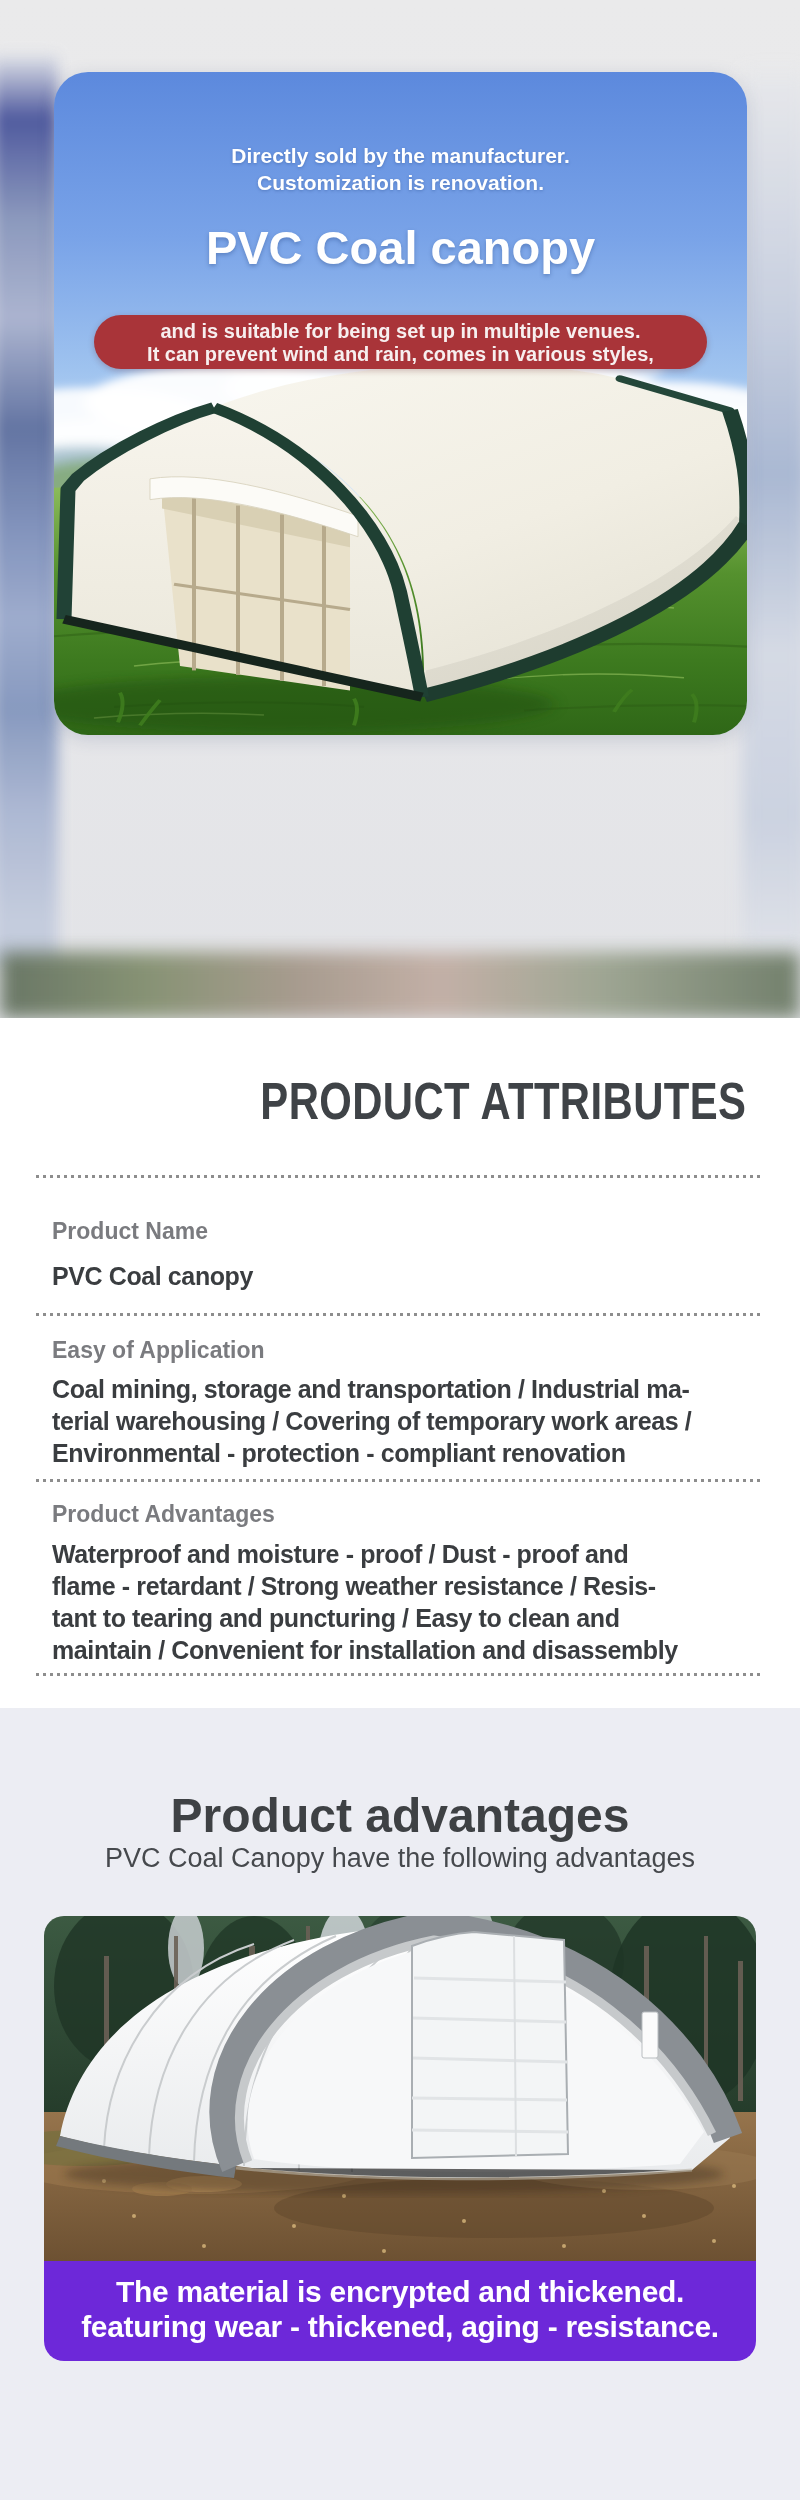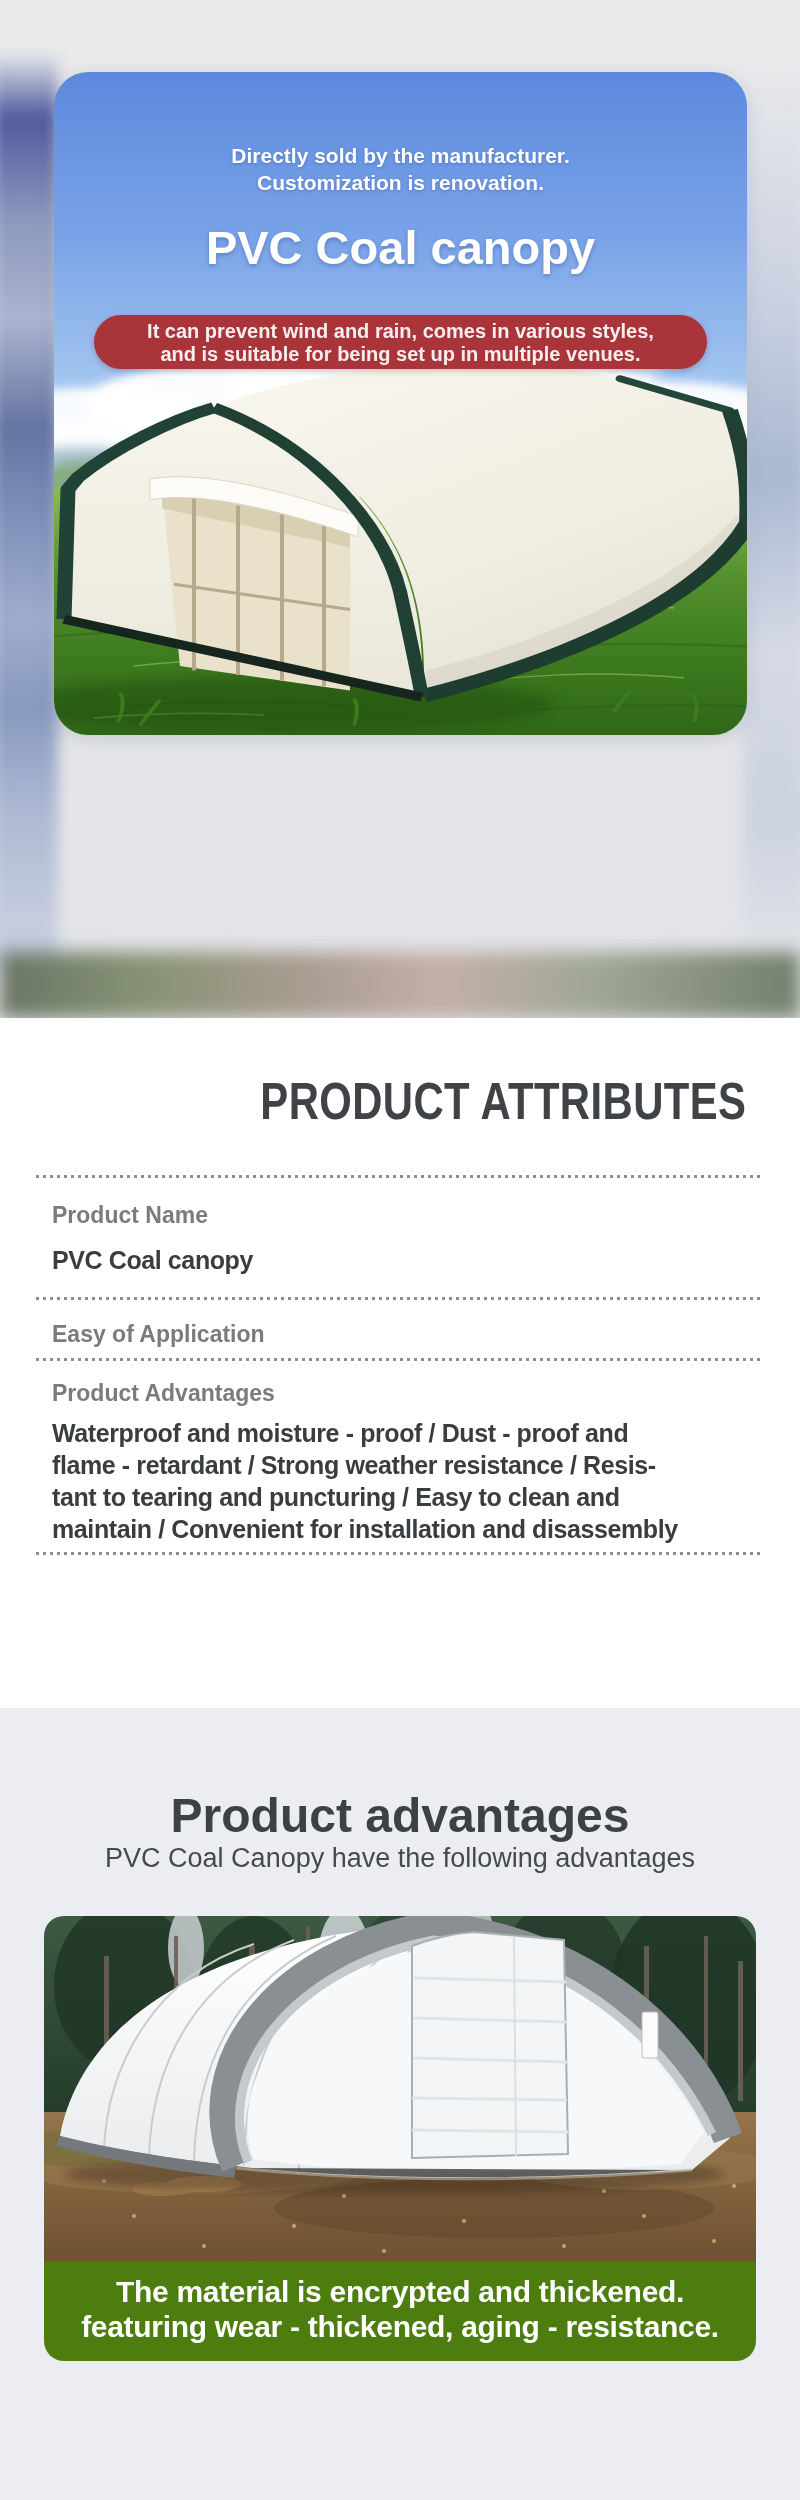--- a/index.html
+++ b/index.html
@@ -185,8 +185,8 @@
         </div>
         <h1 class="hero-title">PVC Coal canopy</h1>
         <div class="hero-pill">
+          <div>and is suitable for being set up in multiple venues.</div>
           <div>It can prevent wind and rain, comes in various styles,</div>
-          <div>and is suitable for being set up in multiple venues.</div>
         </div>
       </div>
     </div>

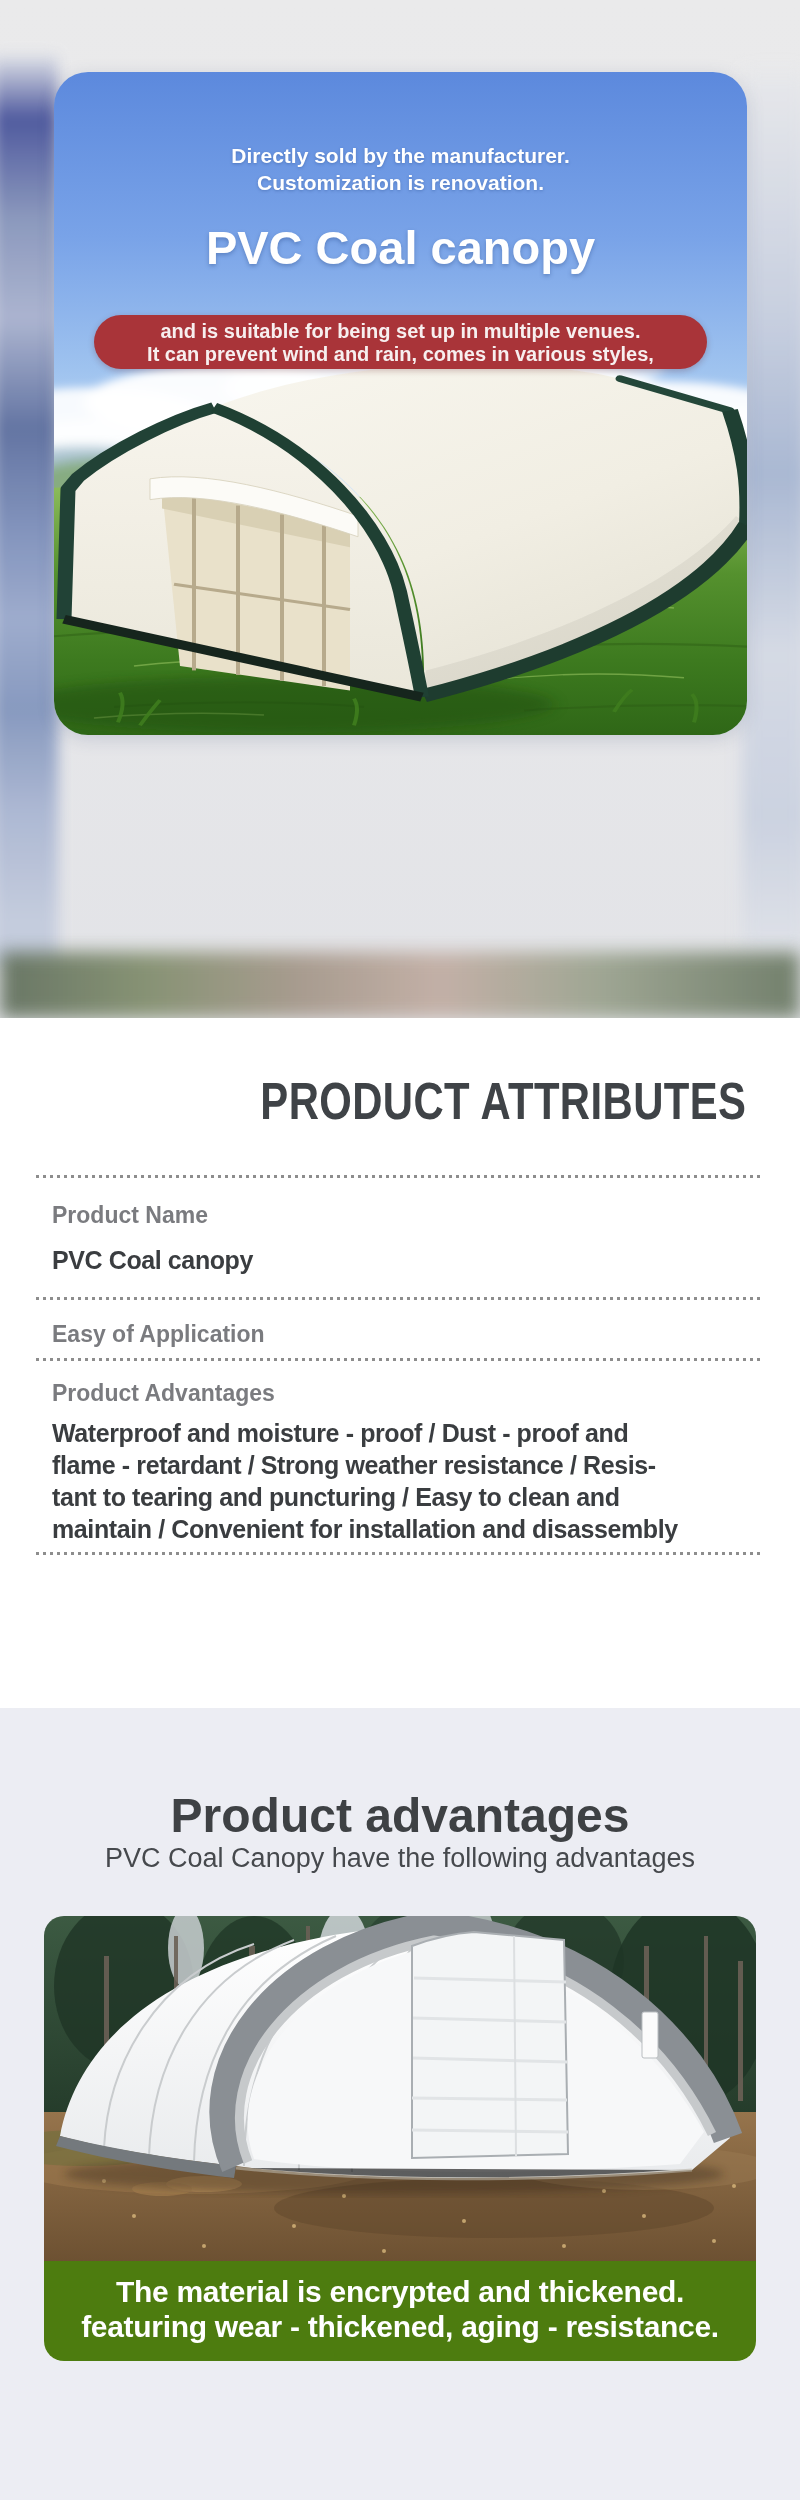--- a/index.html
+++ b/index.html
@@ -47,7 +47,7 @@
   .dotted.d4 { margin-top:7px; }
   .attr { padding:0 40px 0 52px; }
   .attr-label { font-size:23px; font-weight:bold; color:#7a7b7f; }
-  .a1 .attr-label { margin-top:24px; }
+  .a1 .attr-label { margin-top:40px; }
   .a2 .attr-label { margin-top:21px; }
   .a3 .attr-label { margin-top:19px; }
   .attr-value { font-size:25px; font-weight:bold; color:#3a3d40; line-height:32px;

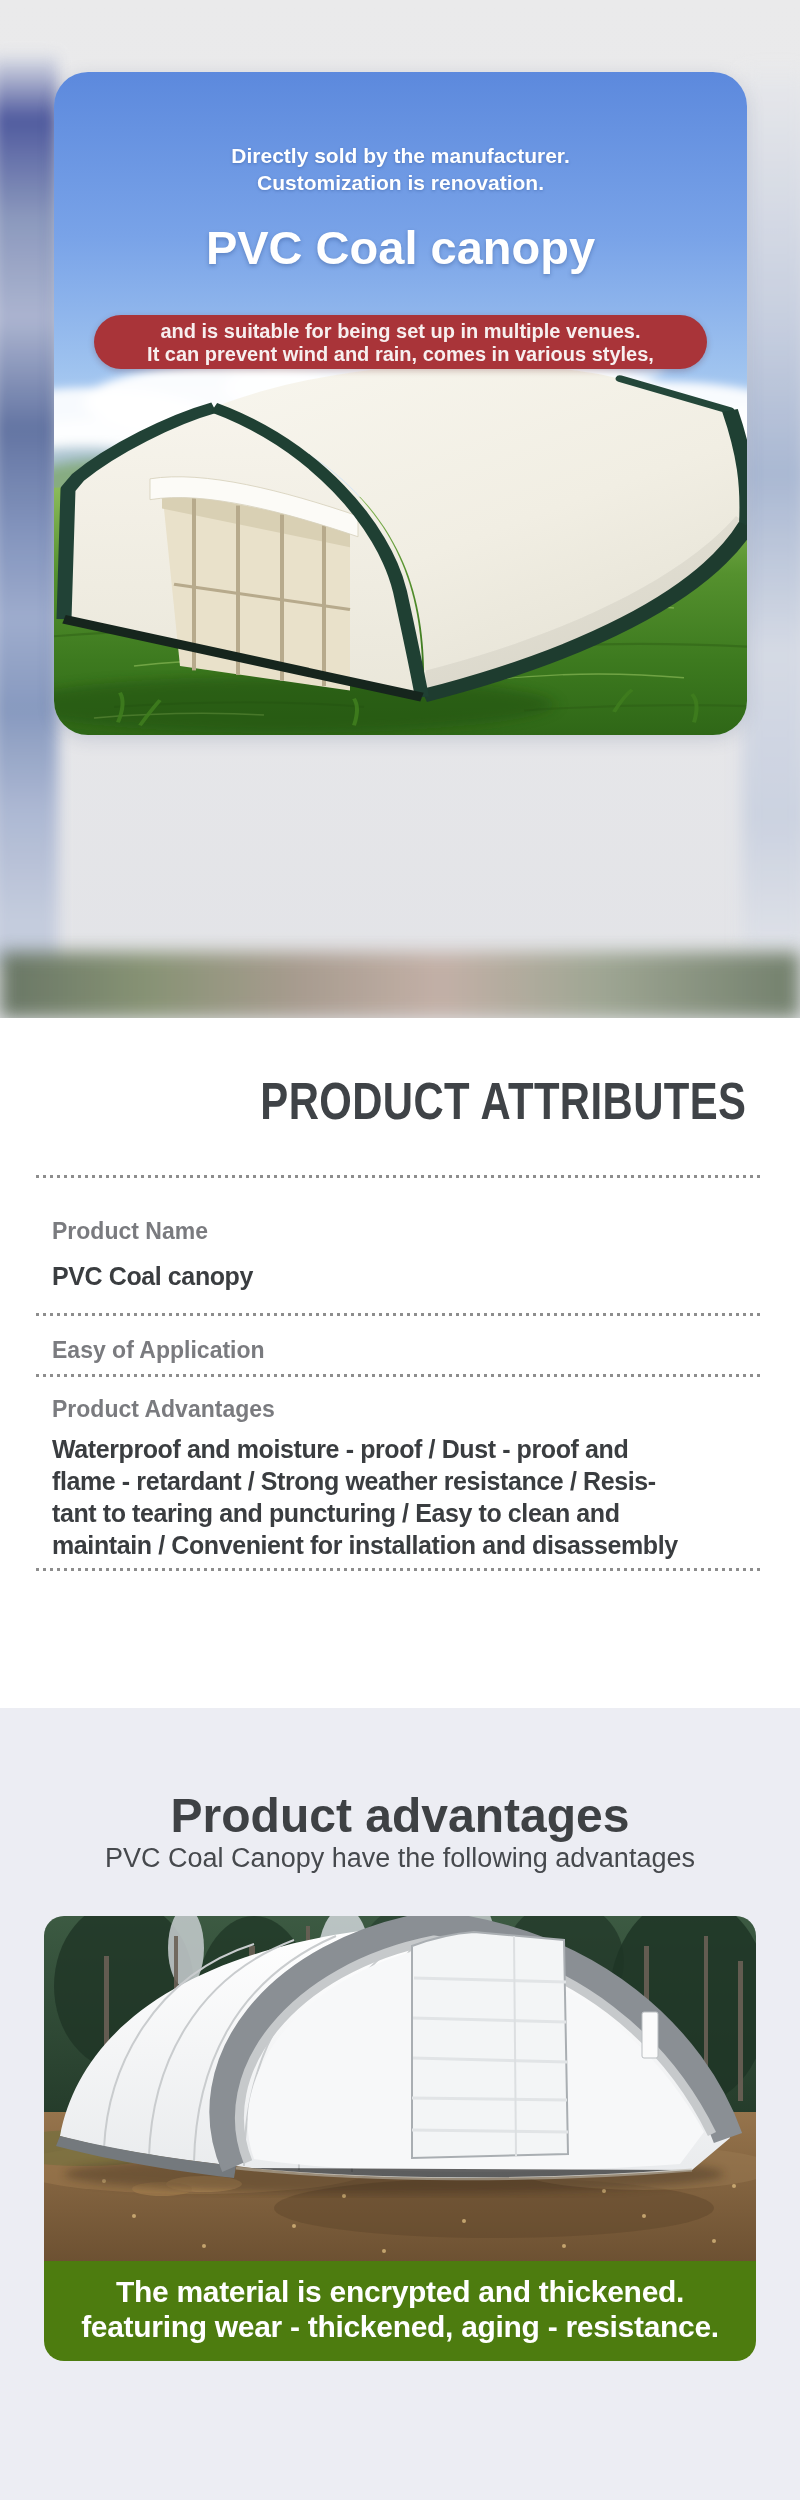--- a/index.html
+++ b/index.html
@@ -206,6 +206,9 @@
 
     <div class="attr a2">
       <div class="attr-label">Easy of Application</div>
+      <div class="attr-value">Coal mining, storage and transportation / Industrial ma-
+terial warehousing / Covering of temporary work areas /
+Environmental - protection - compliant renovation</div>
     </div>
     <div class="dotted d3"></div>
 

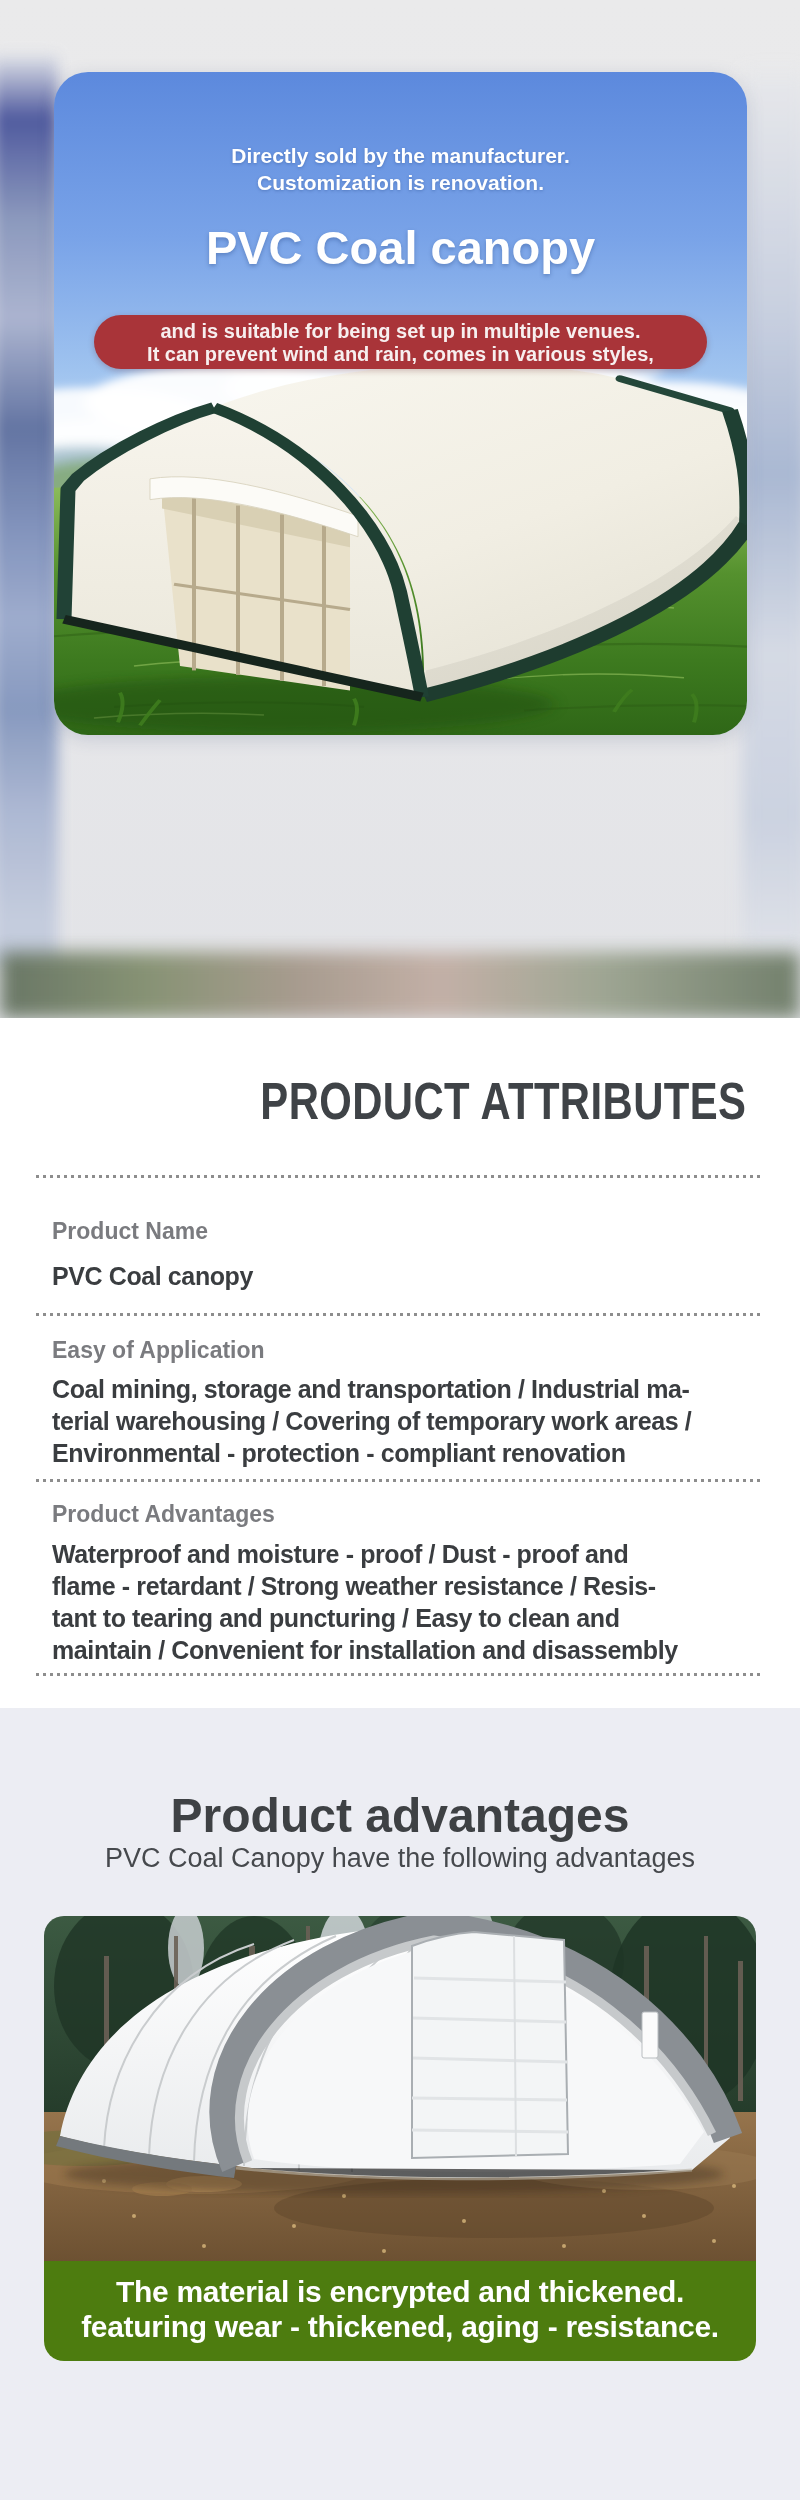--- a/index.html
+++ b/index.html
@@ -64,7 +64,7 @@
   .photo-card { width:712px; margin:42px auto 0; border-radius:20px; overflow:hidden;
       background:#fff; }
   .photo-art { display:block; width:712px; height:345px; }
-  .photo-caption { height:100px; background:#4d7c0f; color:#ffffff; text-align:center;
+  .photo-caption { height:100px; background:#6d28d9; color:#ffffff; text-align:center;
       font-size:30px; font-weight:bold; line-height:35px; padding-top:13px;
       letter-spacing:-.3px; }
 </style>

